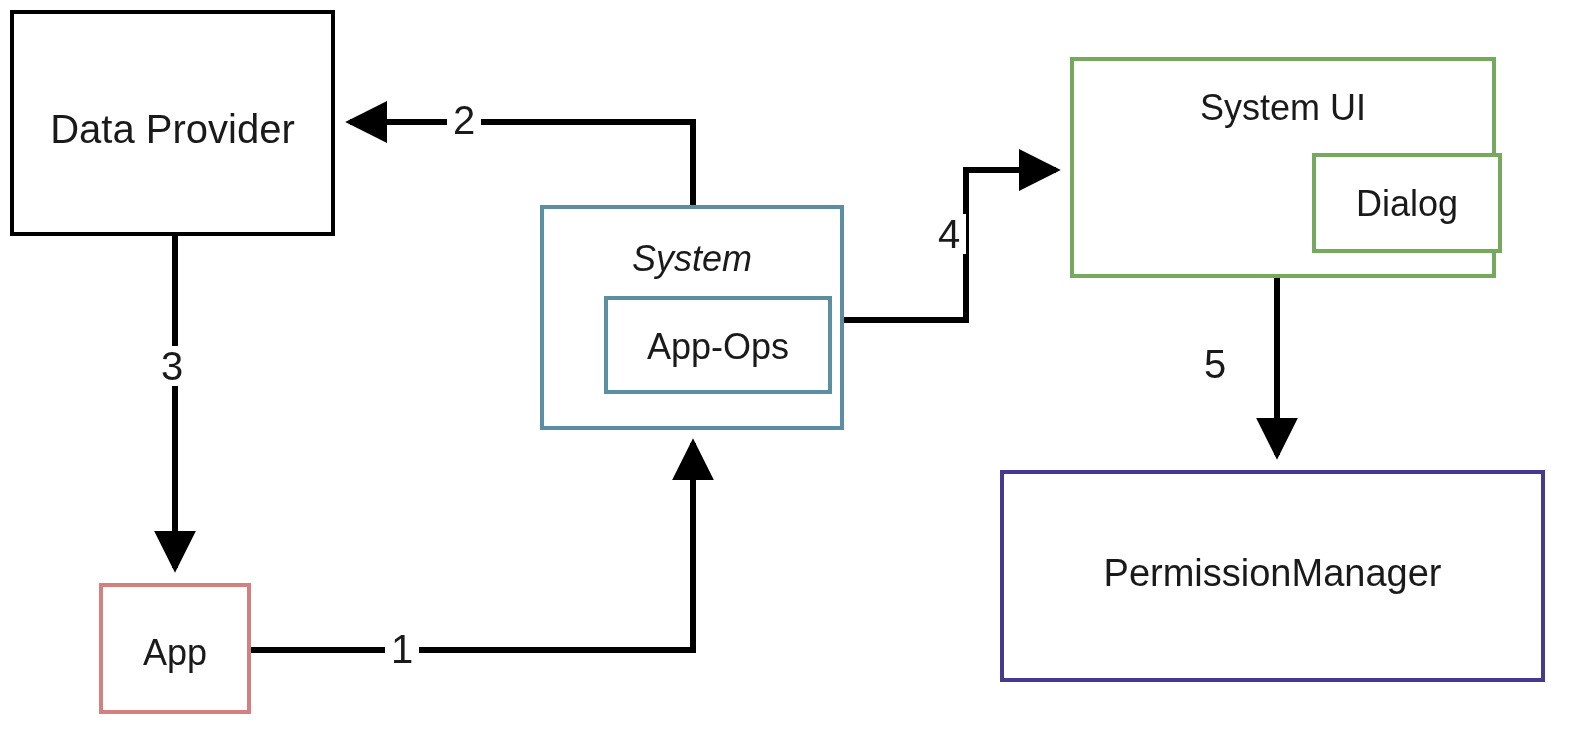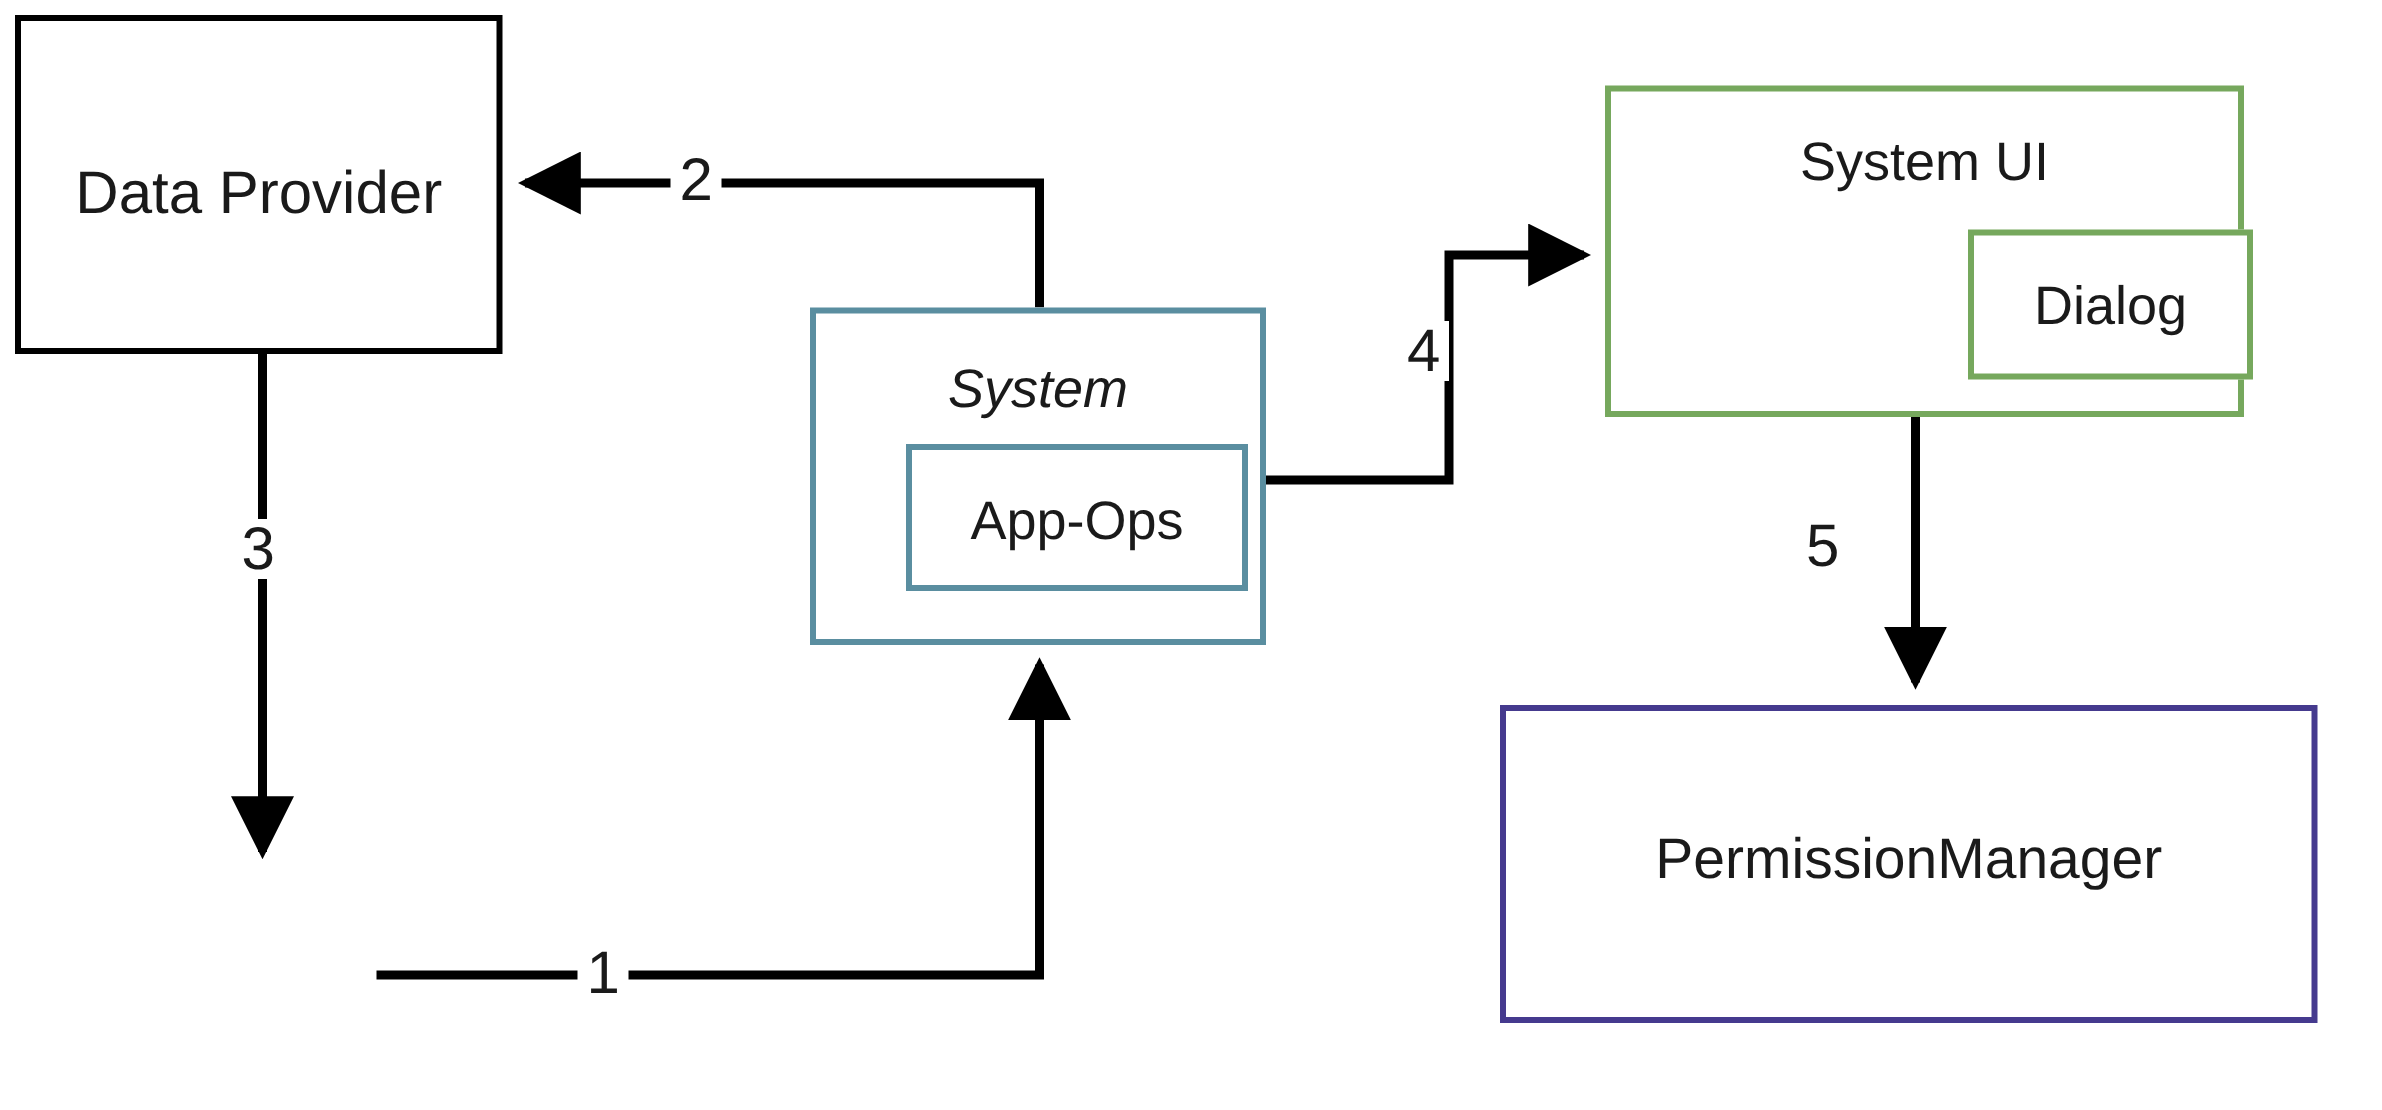--- a/index.html
+++ b/index.html
@@ -161,6 +161,9 @@
     <div class="node-label">PermissionManager</div>
   </div>
 
+  <div class="node" id="node-app" style="border-color: rgb(212, 128, 126); background: rgb(255, 255, 255);">
+    <div class="node-label">App</div>
+  </div>
 
   <div class="edge-label" style="left:385px; top:629px;">1</div>
 

